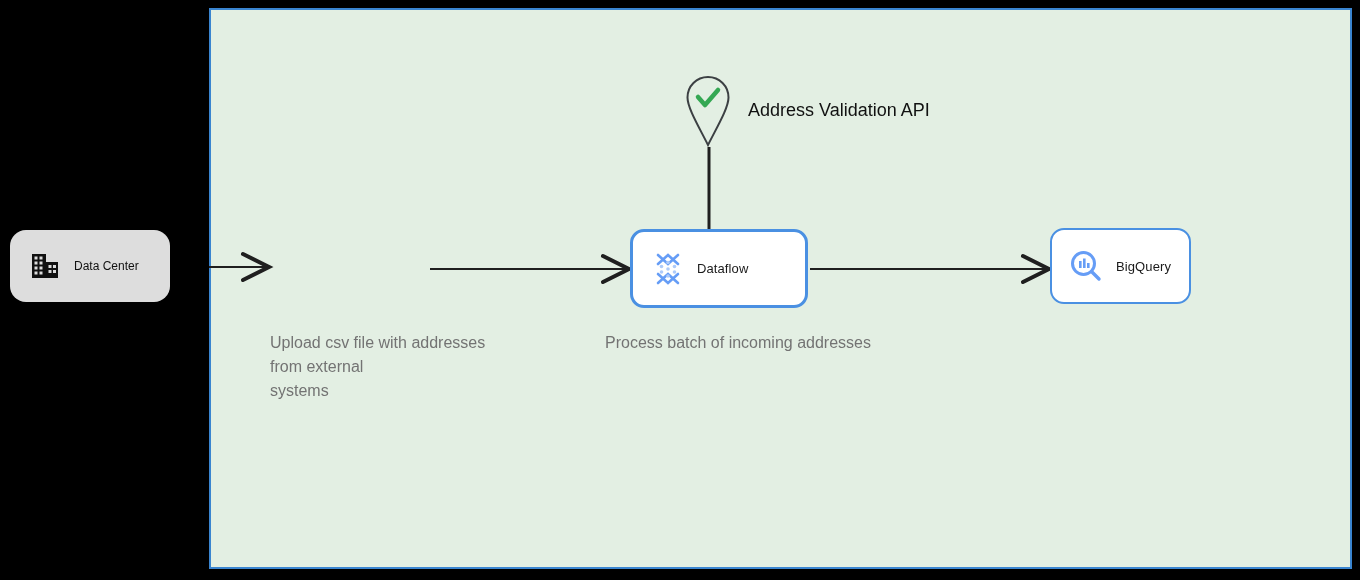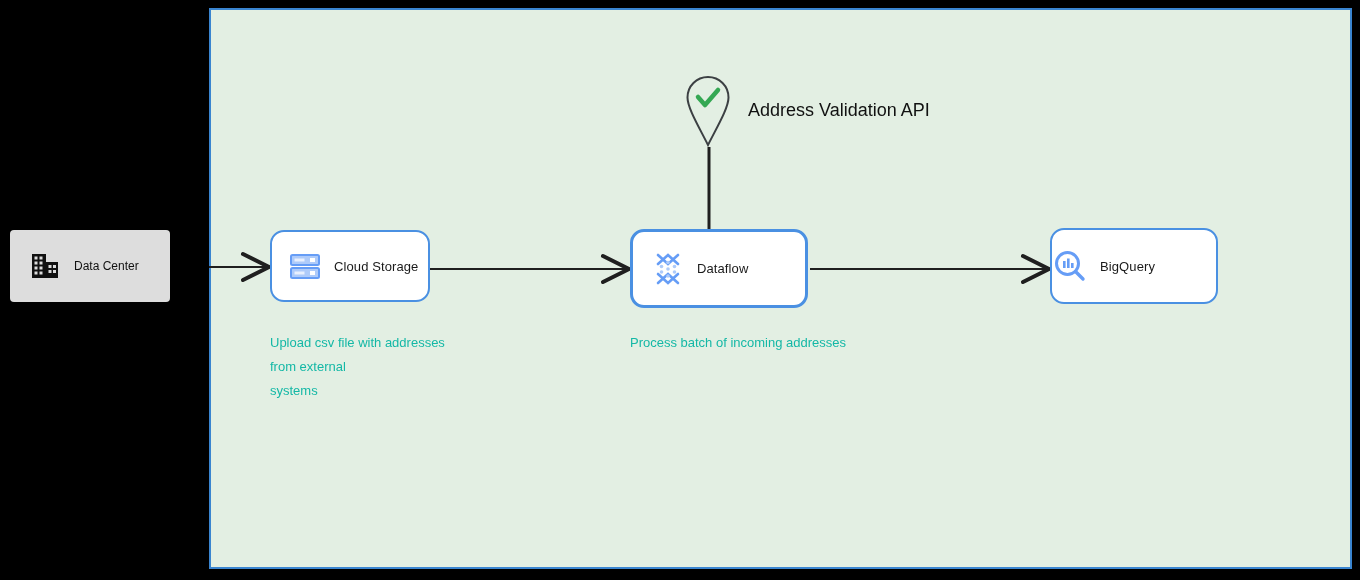--- a/index.html
+++ b/index.html
@@ -100,7 +100,7 @@
     box-sizing: border-box;
     background: #dddddd;
     border: none;
-    border-radius: 4px;
+    border-radius: 16px;
     display: flex;
     align-items: center;
     padding-left: 20px;

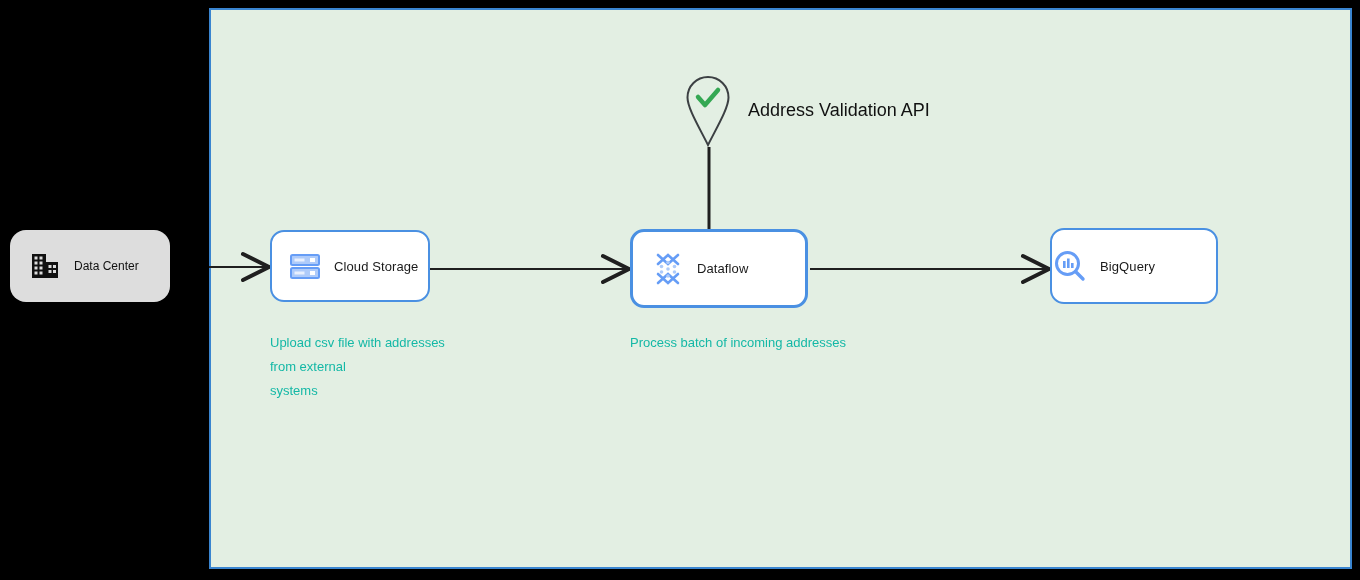--- a/index.html
+++ b/index.html
@@ -220,19 +220,6 @@
     <span class="node-label">Data Center</span>
   </div>
 
-  <div class="node" id="node-cloud-storage">
-    <span class="node-icon">
-      <svg viewBox="0 0 34 34" width="34" height="34" xmlns="http://www.w3.org/2000/svg">
-        <rect x="3" y="6" width="28" height="10" rx="1.5" fill="#aecbfa" stroke="#669df6" stroke-width="2"></rect>
-        <rect x="3" y="19" width="28" height="10" rx="1.5" fill="#aecbfa" stroke="#669df6" stroke-width="2"></rect>
-        <rect x="6.5" y="9.5" width="10" height="3" fill="#e8f0fe"></rect>
-        <rect x="6.5" y="22.5" width="10" height="3" fill="#e8f0fe"></rect>
-        <rect x="22" y="9" width="5" height="4" fill="#ffffff"></rect>
-        <rect x="22" y="22" width="5" height="4" fill="#ffffff"></rect>
-      </svg>
-    </span>
-    <span class="node-label">Cloud Storage</span>
-  </div>
 
   <div class="node" id="node-dataflow">
     <span class="node-icon">

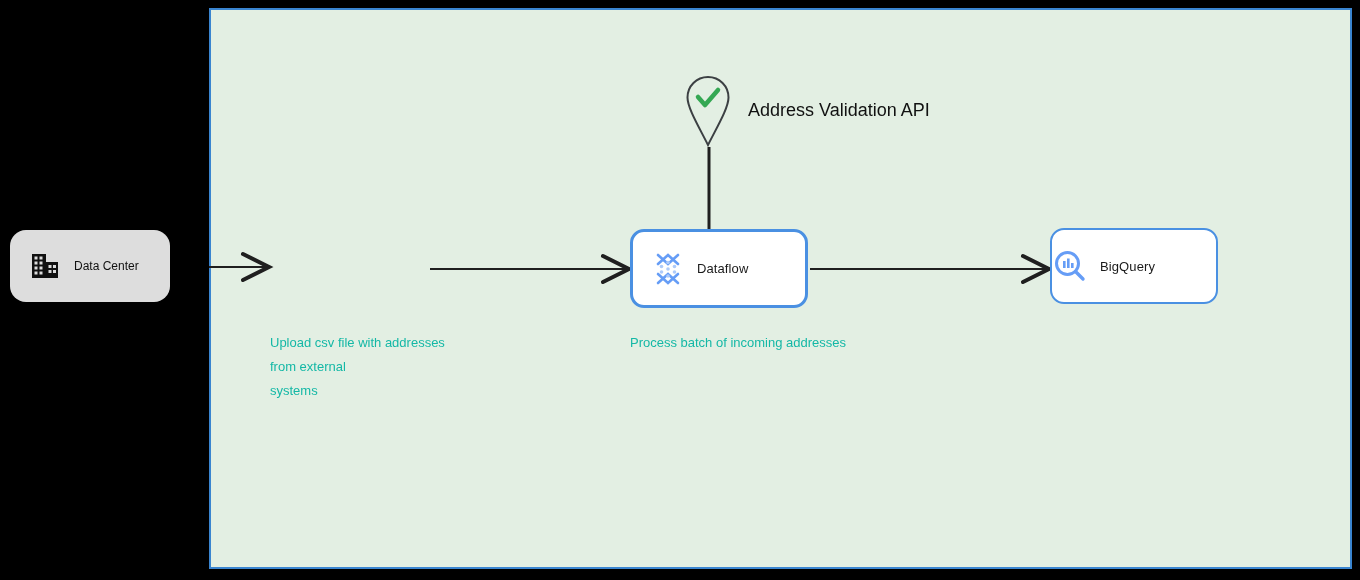--- a/index.html
+++ b/index.html
@@ -84,8 +84,9 @@
   #node-bigquery {
     left: 1050px;
     top: 228px;
-    width: 168px;
+    width: 141px;
     height: 76px;
+    padding-left: 16px;
   }
   #node-bigquery .node-icon { width: 36px; height: 36px; }
   #node-bigquery .node-label { margin-left: 12px; }

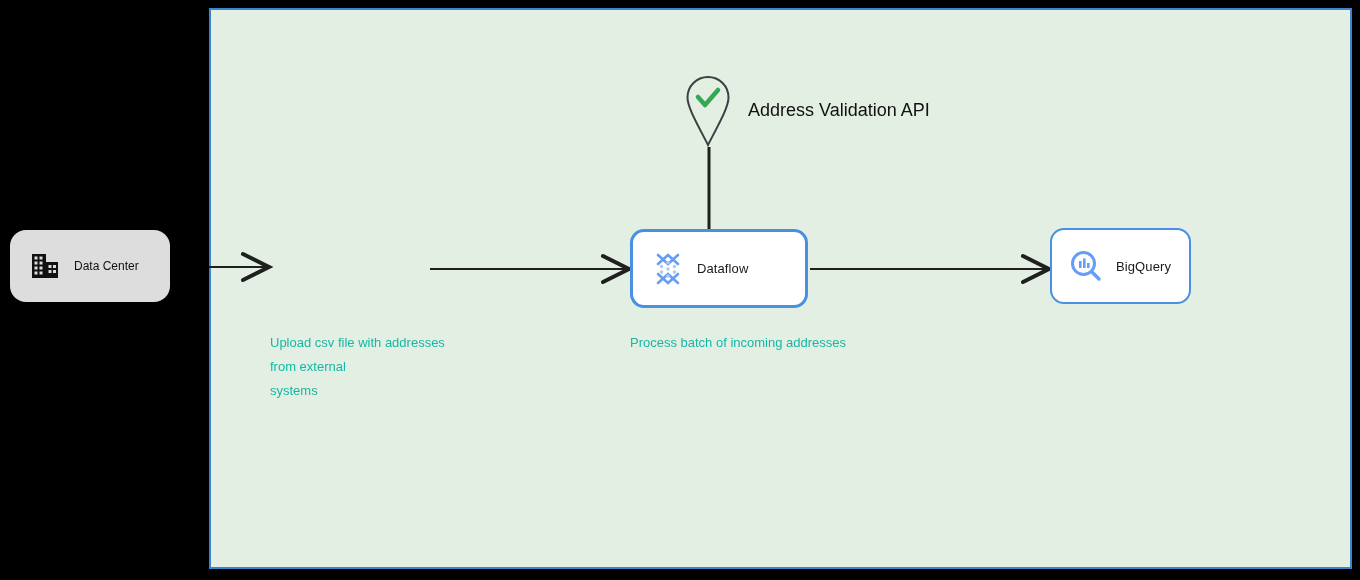--- a/index.html
+++ b/index.html
@@ -135,9 +135,9 @@
   
   .caption {
     position: absolute;
-    font-size: 13px;
+    font-size: 16px;
     line-height: 24px;
-    color: #14b8a6;
+    color: #737373;
     white-space: pre-line;
   }
   #caption-storage {

